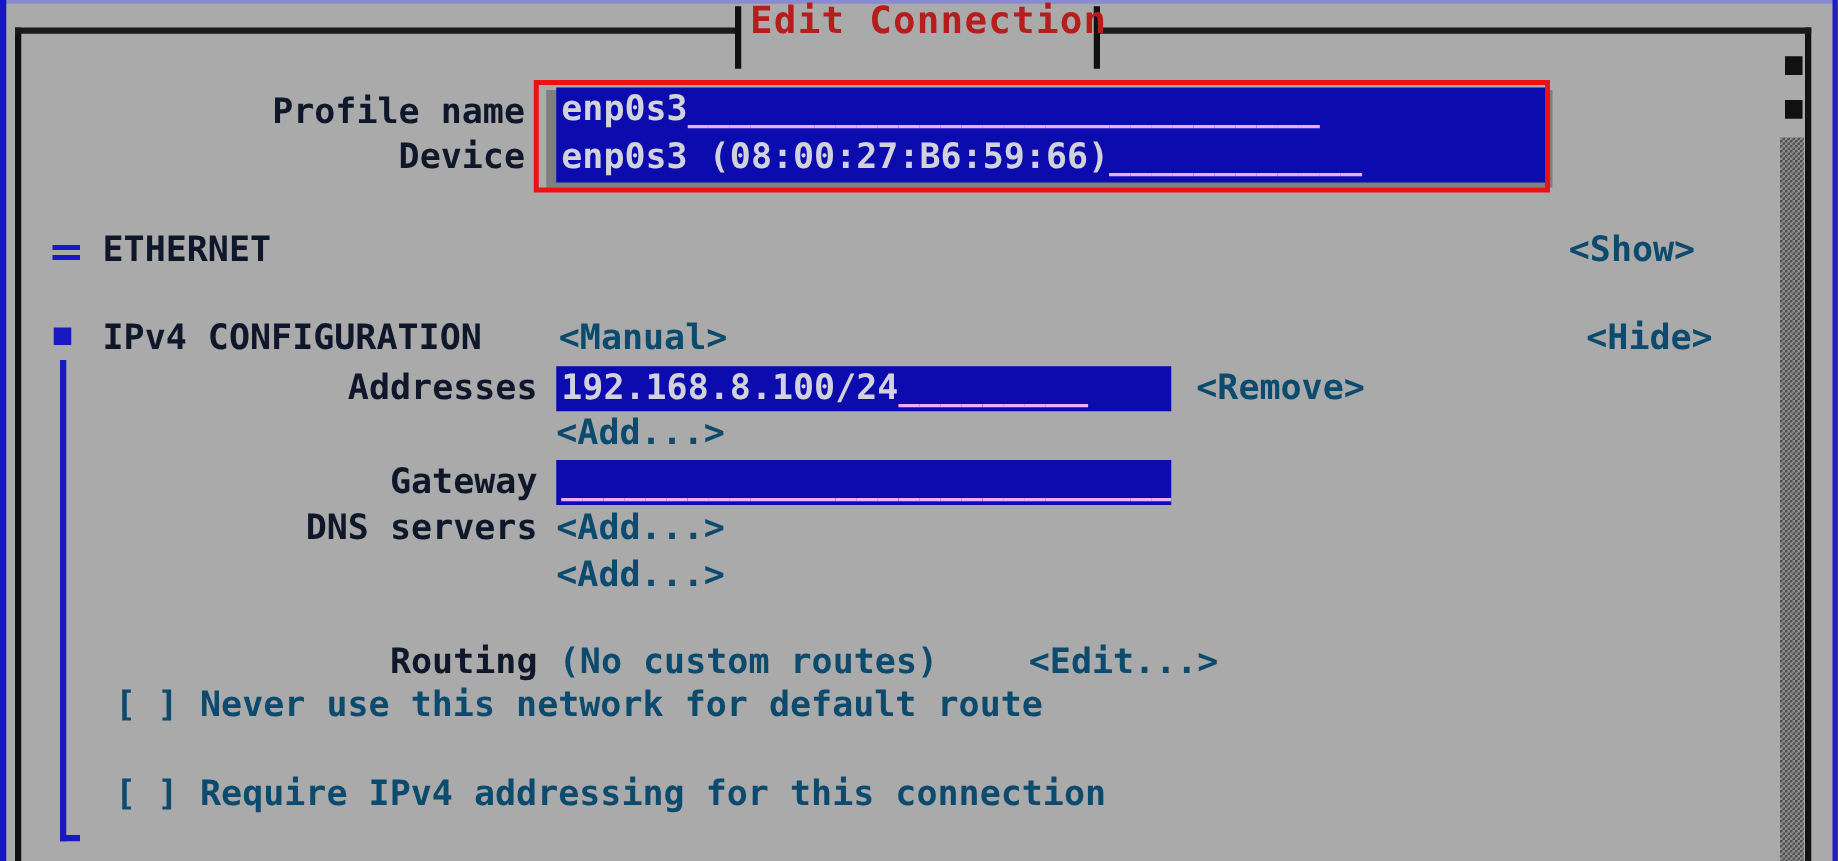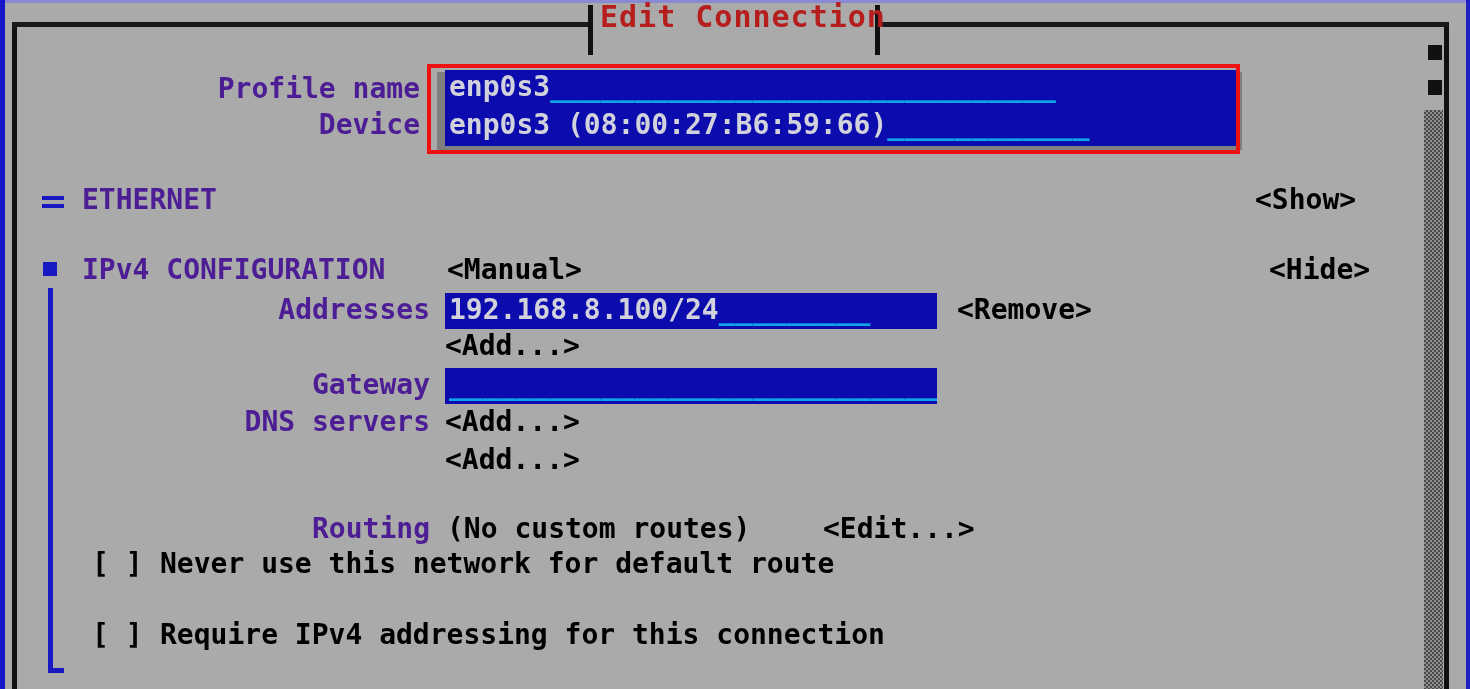--- a/index.html
+++ b/index.html
@@ -100,7 +100,7 @@
   
   .lbl {
     position: absolute;
-    color: #4c1d95;
+    color: #0f172a;
     font-size: 28px;
     font-weight: bold;
     white-space: pre;

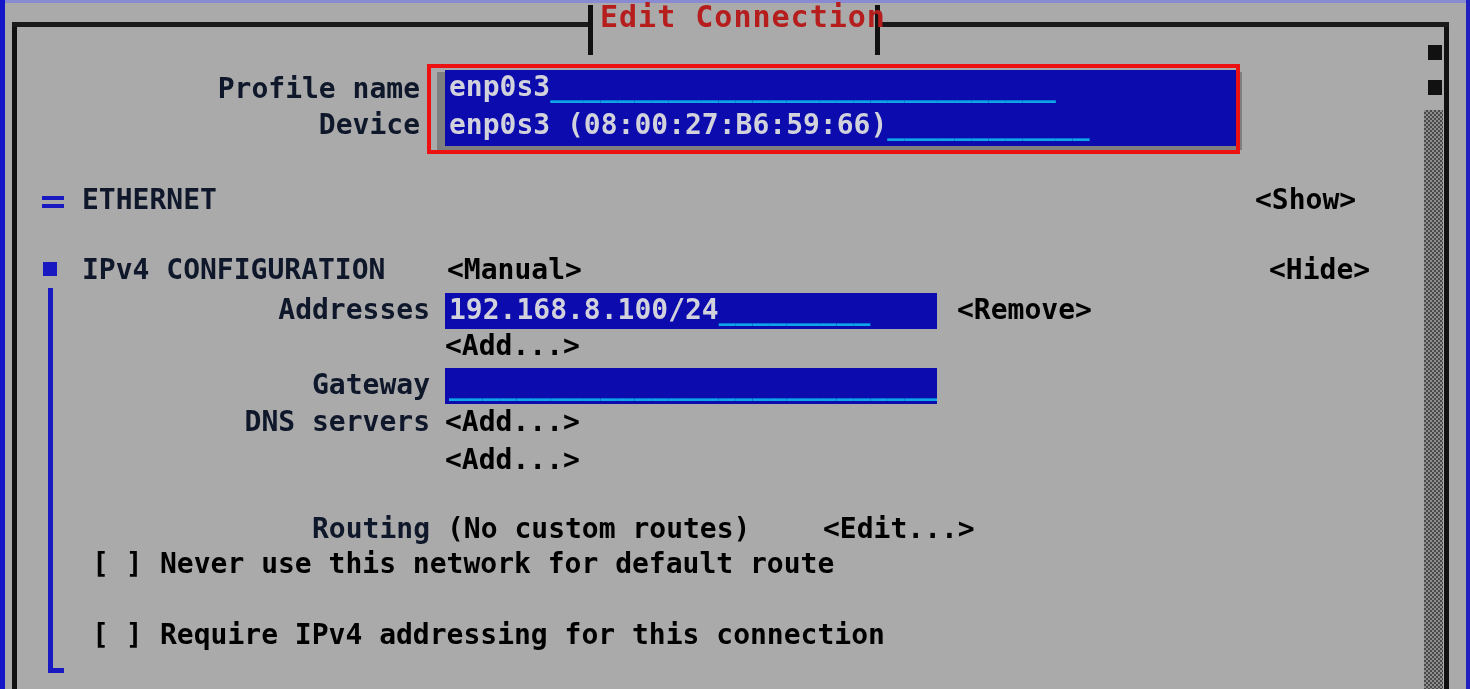--- a/index.html
+++ b/index.html
@@ -131,7 +131,7 @@
     box-sizing: border-box;
     padding-left: 4px;
   }
-  .field .fill { color: #0ea5e9; }
+  .field .fill { color: #f0abfc; }
 
   .field-shadow {
     position: absolute;

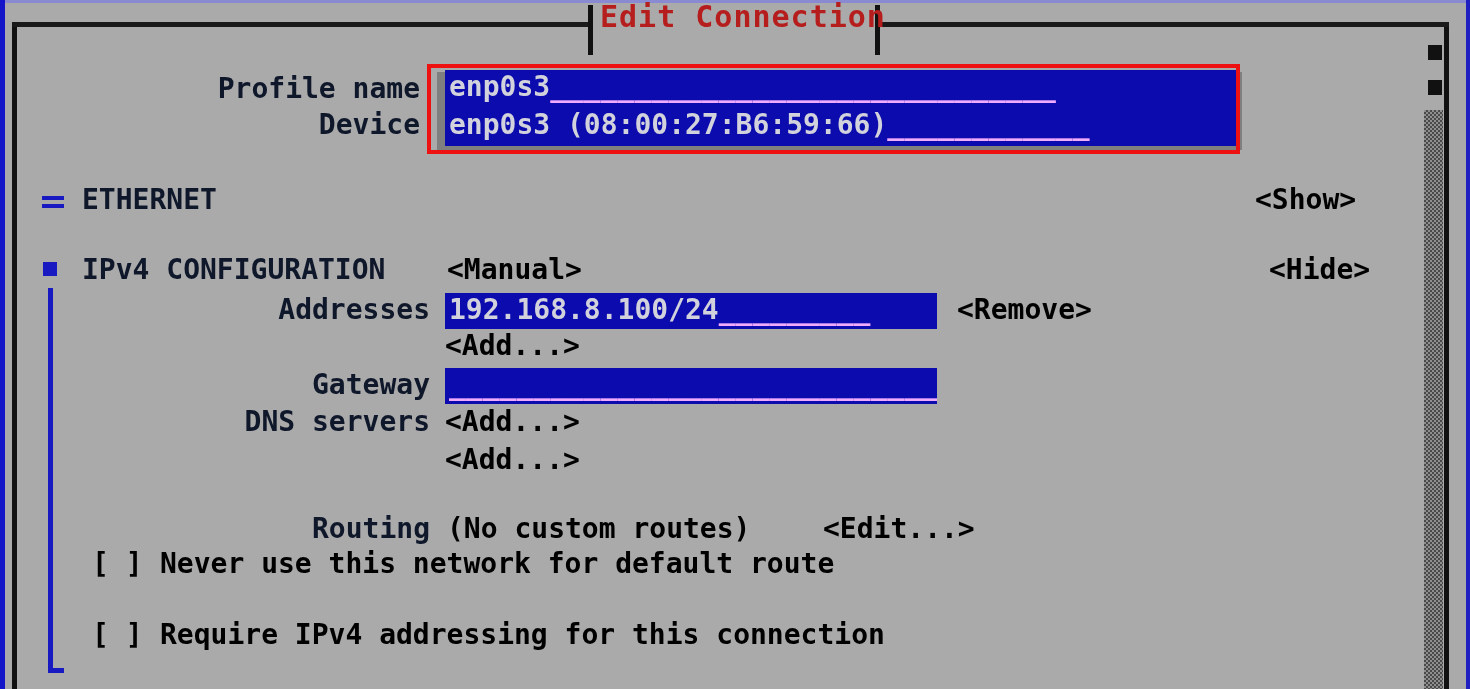--- a/index.html
+++ b/index.html
@@ -108,7 +108,7 @@
   }
   .blk {
     position: absolute;
-    color: #000000;
+    color: #0c4a6e;
     font-size: 28px;
     font-weight: bold;
     white-space: pre;

